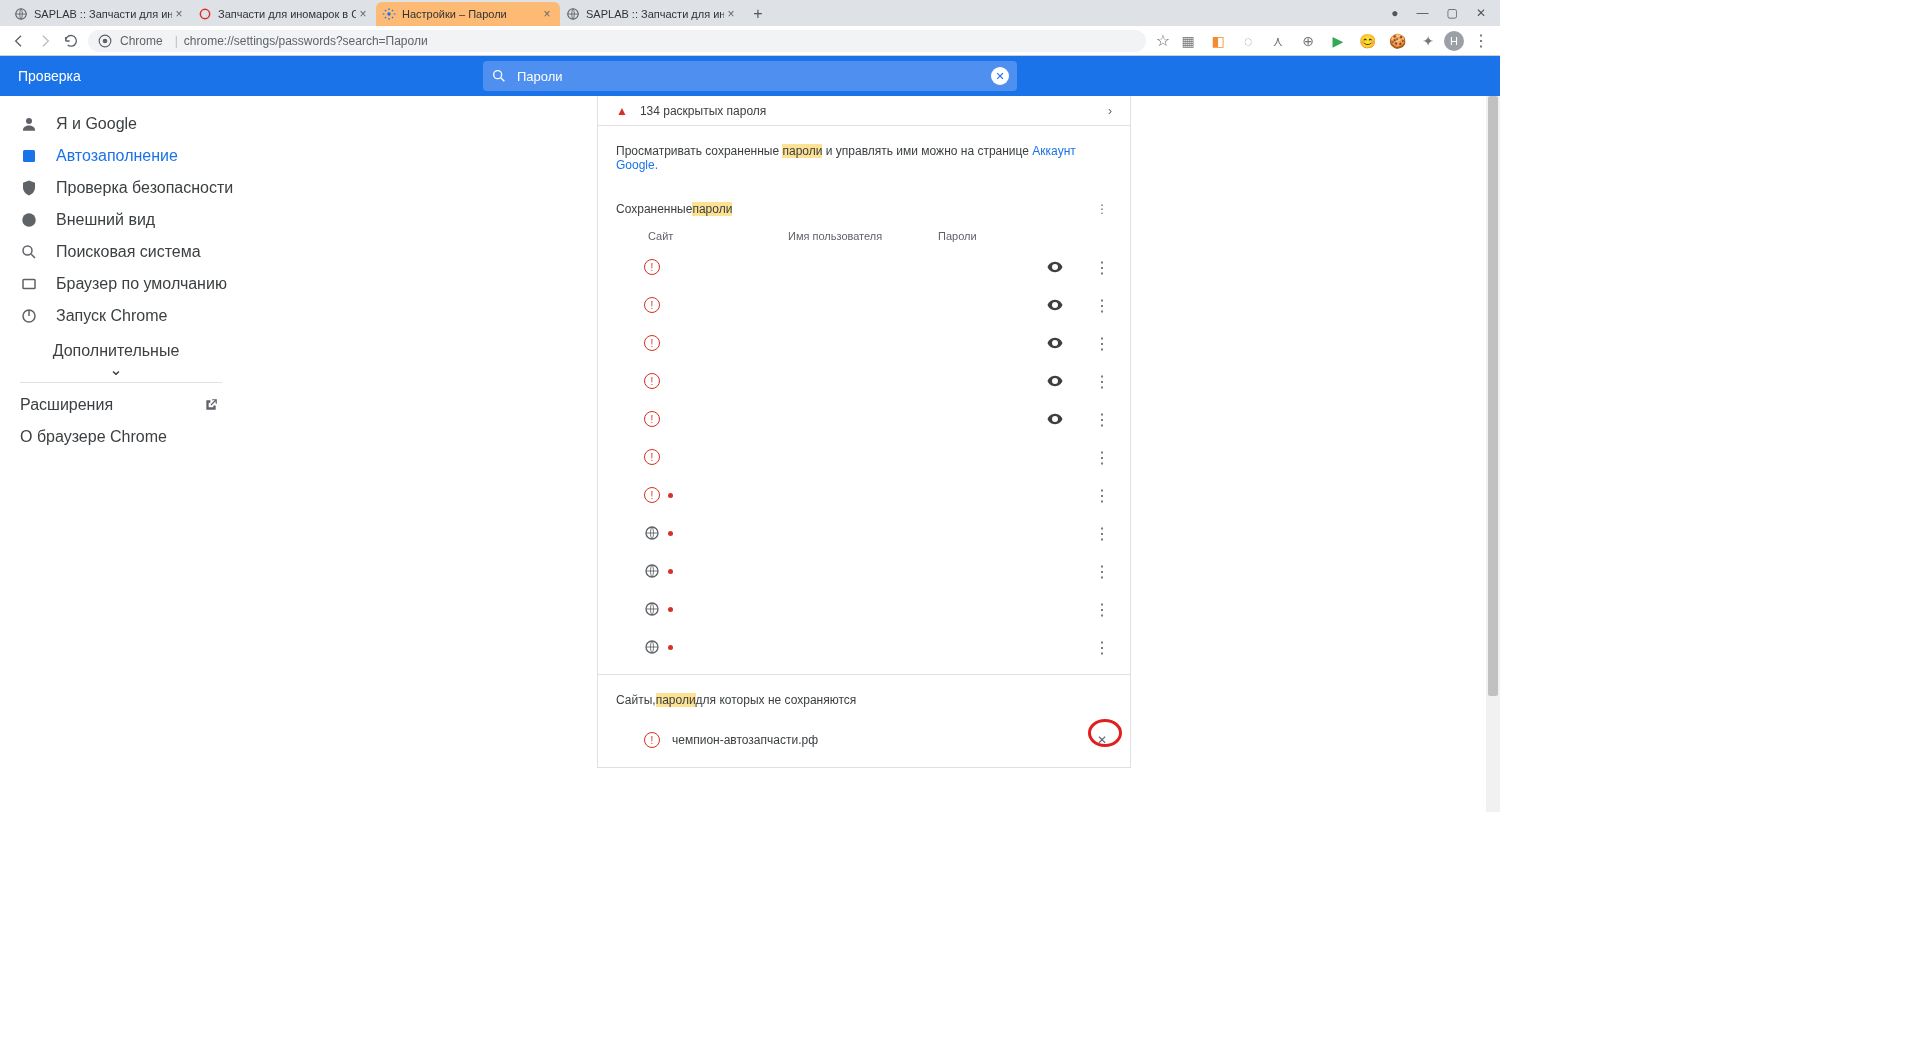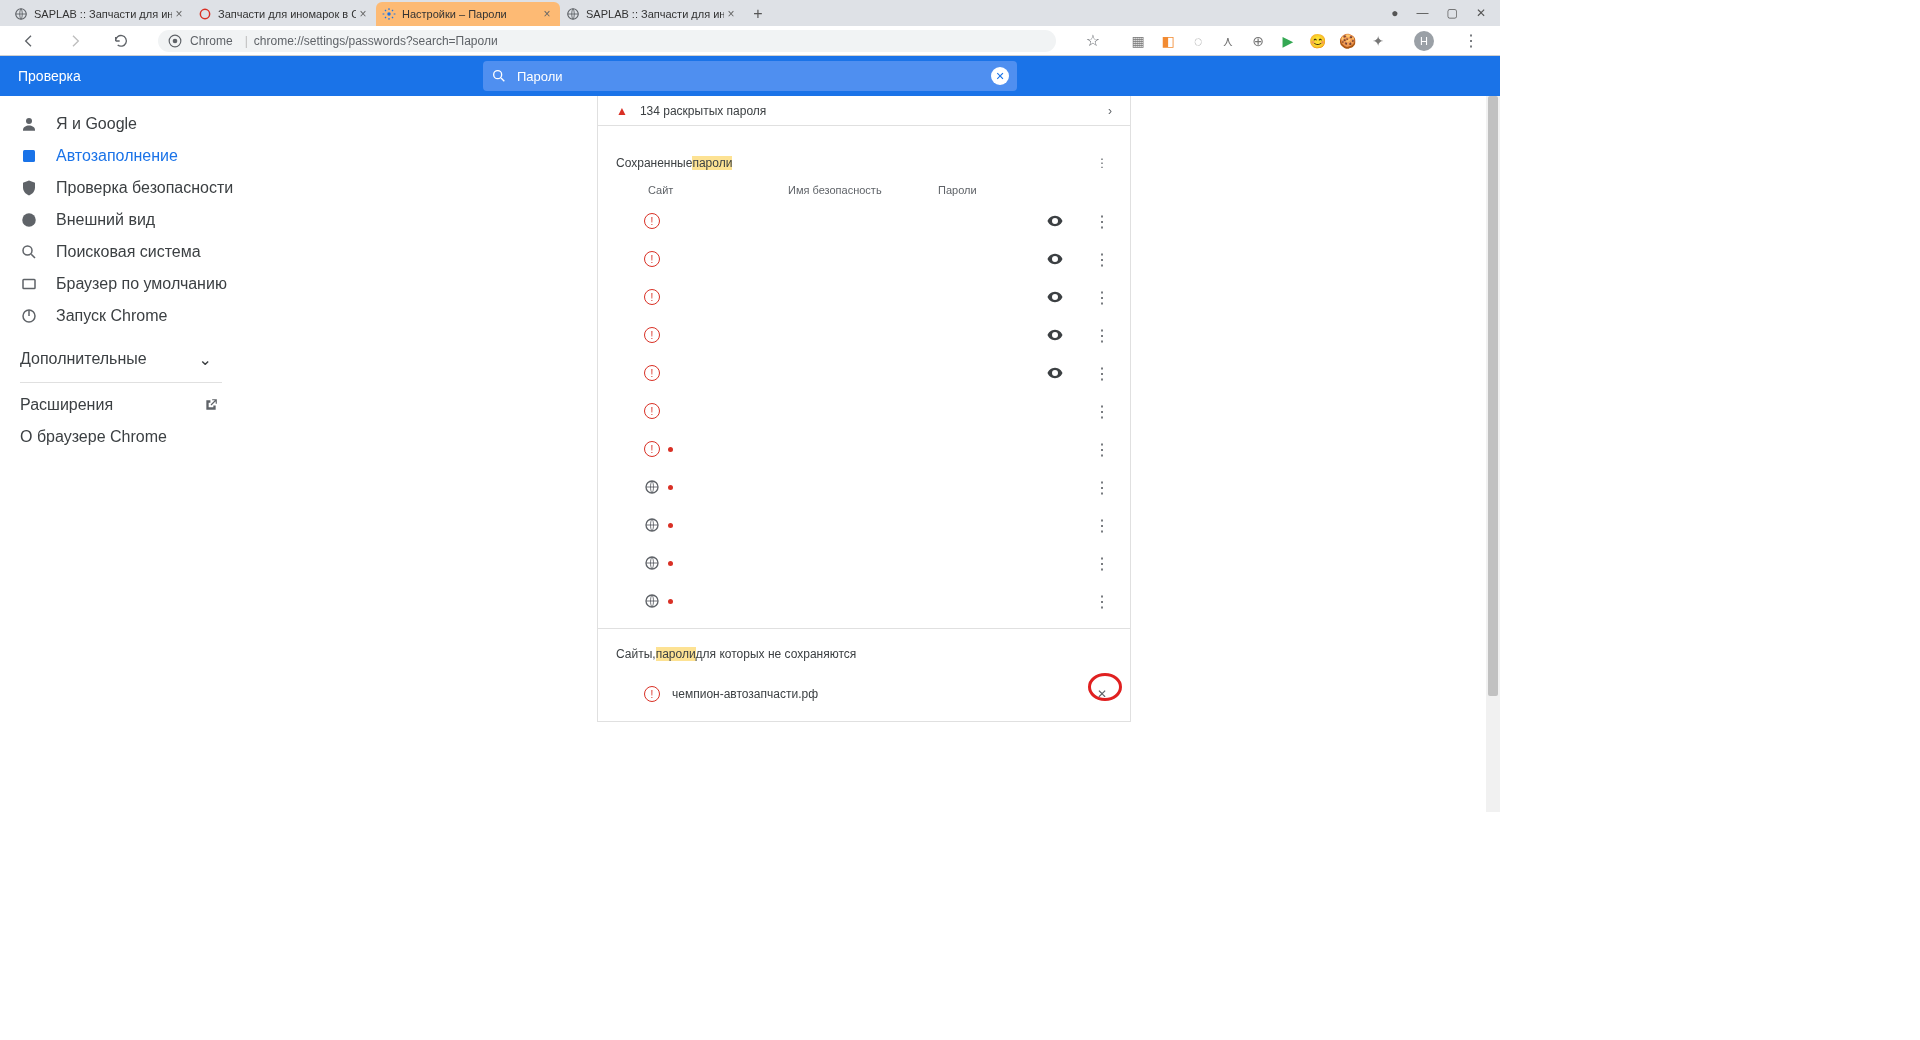--- a/index.html
+++ b/index.html
@@ -19,7 +19,7 @@
 .win-ctrls span { font-size: 12px; }
 
 
-.tool-row { height: 30px; background: #fff; border-bottom: 1px solid #d0d0d0; display: flex; align-items: center; padding: 0 20px; gap: 28px; }
+.tool-row { height: 30px; background: #fff; border-bottom: 1px solid #d0d0d0; display: flex; align-items: center; padding: 0 10px; gap: 8px; }
 .nav-ico { width: 18px; height: 18px; color: #5f6368; display: flex; align-items: center; justify-content: center; }
 .nav-ico.dis { color: #bdbdbd; }
 .addr-box { flex: 1; display: flex; align-items: center; height: 22px; background: #f1f3f4; border-radius: 11px; padding: 0 10px; font-size: 12px; color: #5f6368; }

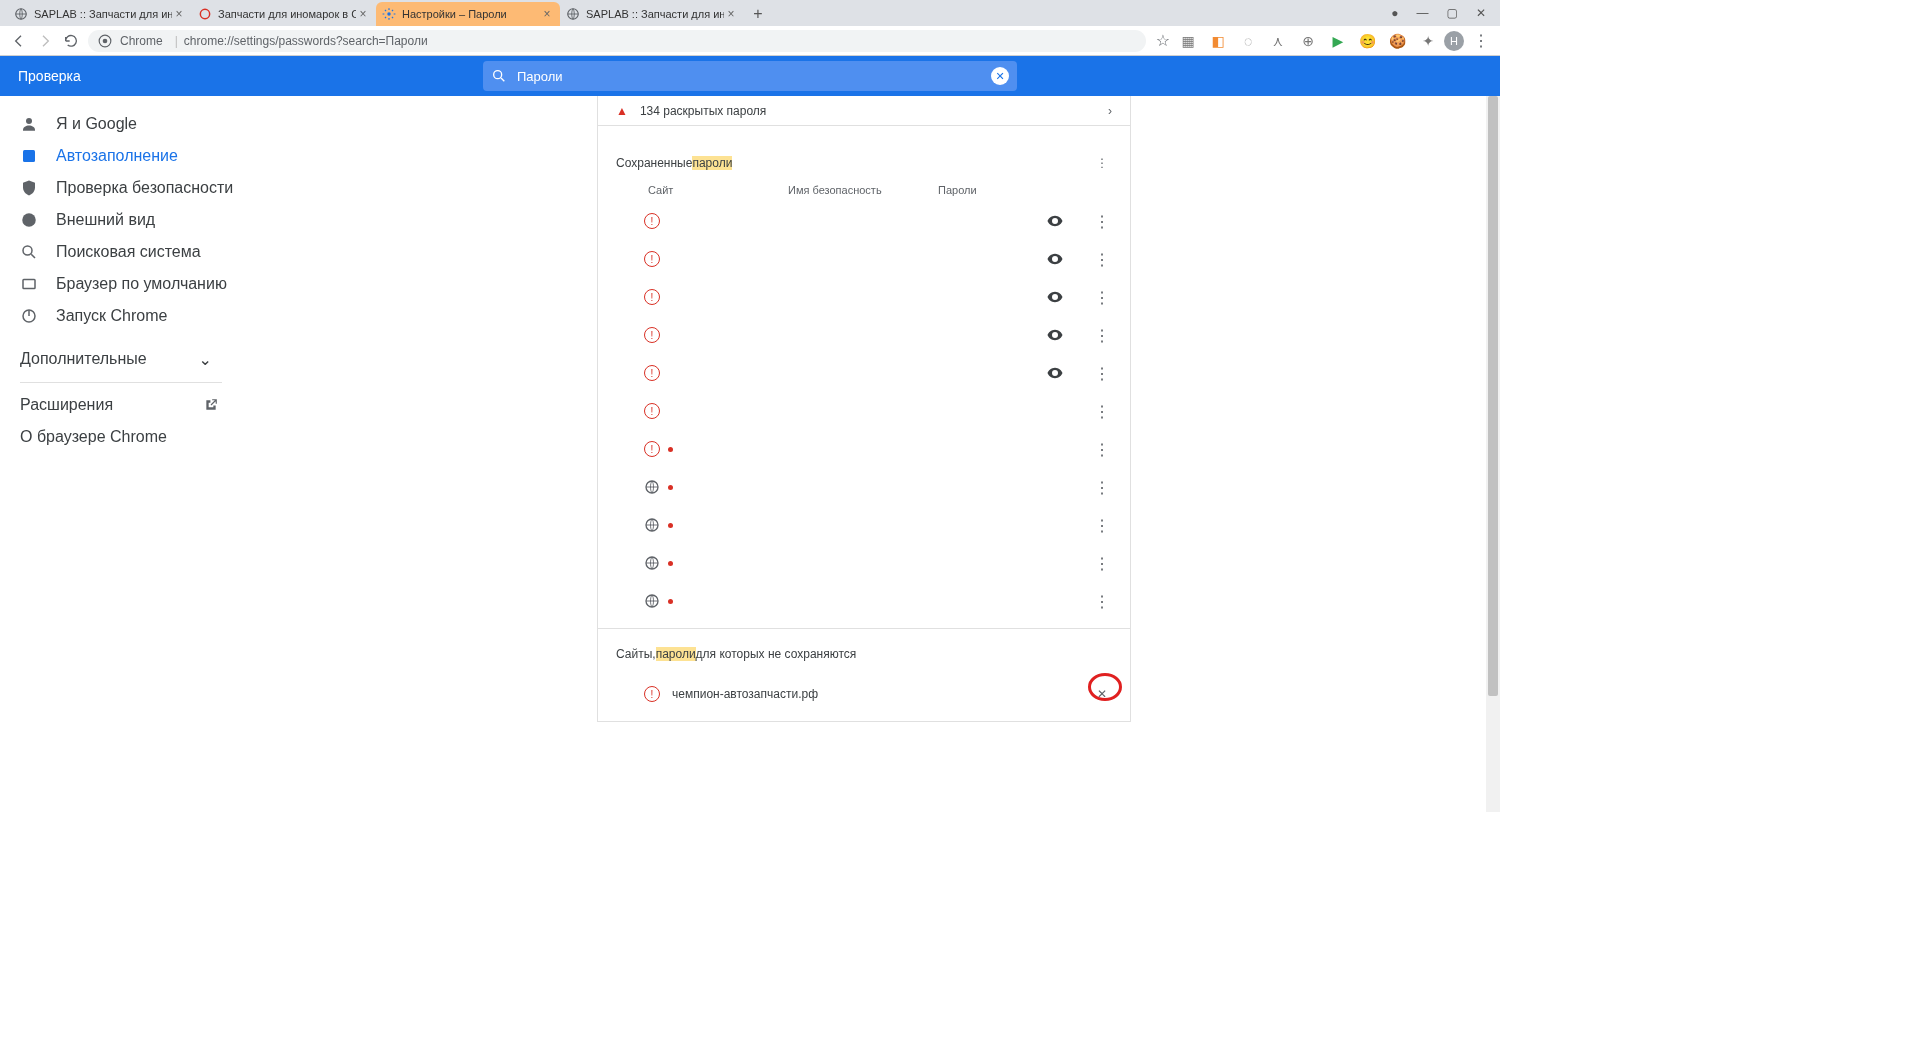--- a/index.html
+++ b/index.html
@@ -284,6 +284,9 @@
           <span class="chev">›</span>
         </div>
 
+        <div class="info-line">
+          <span>Просматривать сохраненные </span><span class="hl">пароли</span><span> и управлять ими можно на странице  </span><a href="#">Аккаунт Google.</a>
+        </div>
 
         <div class="section" style="position:relative; padding-top:30px; margin-top:0;">
           <div class="sec-head">

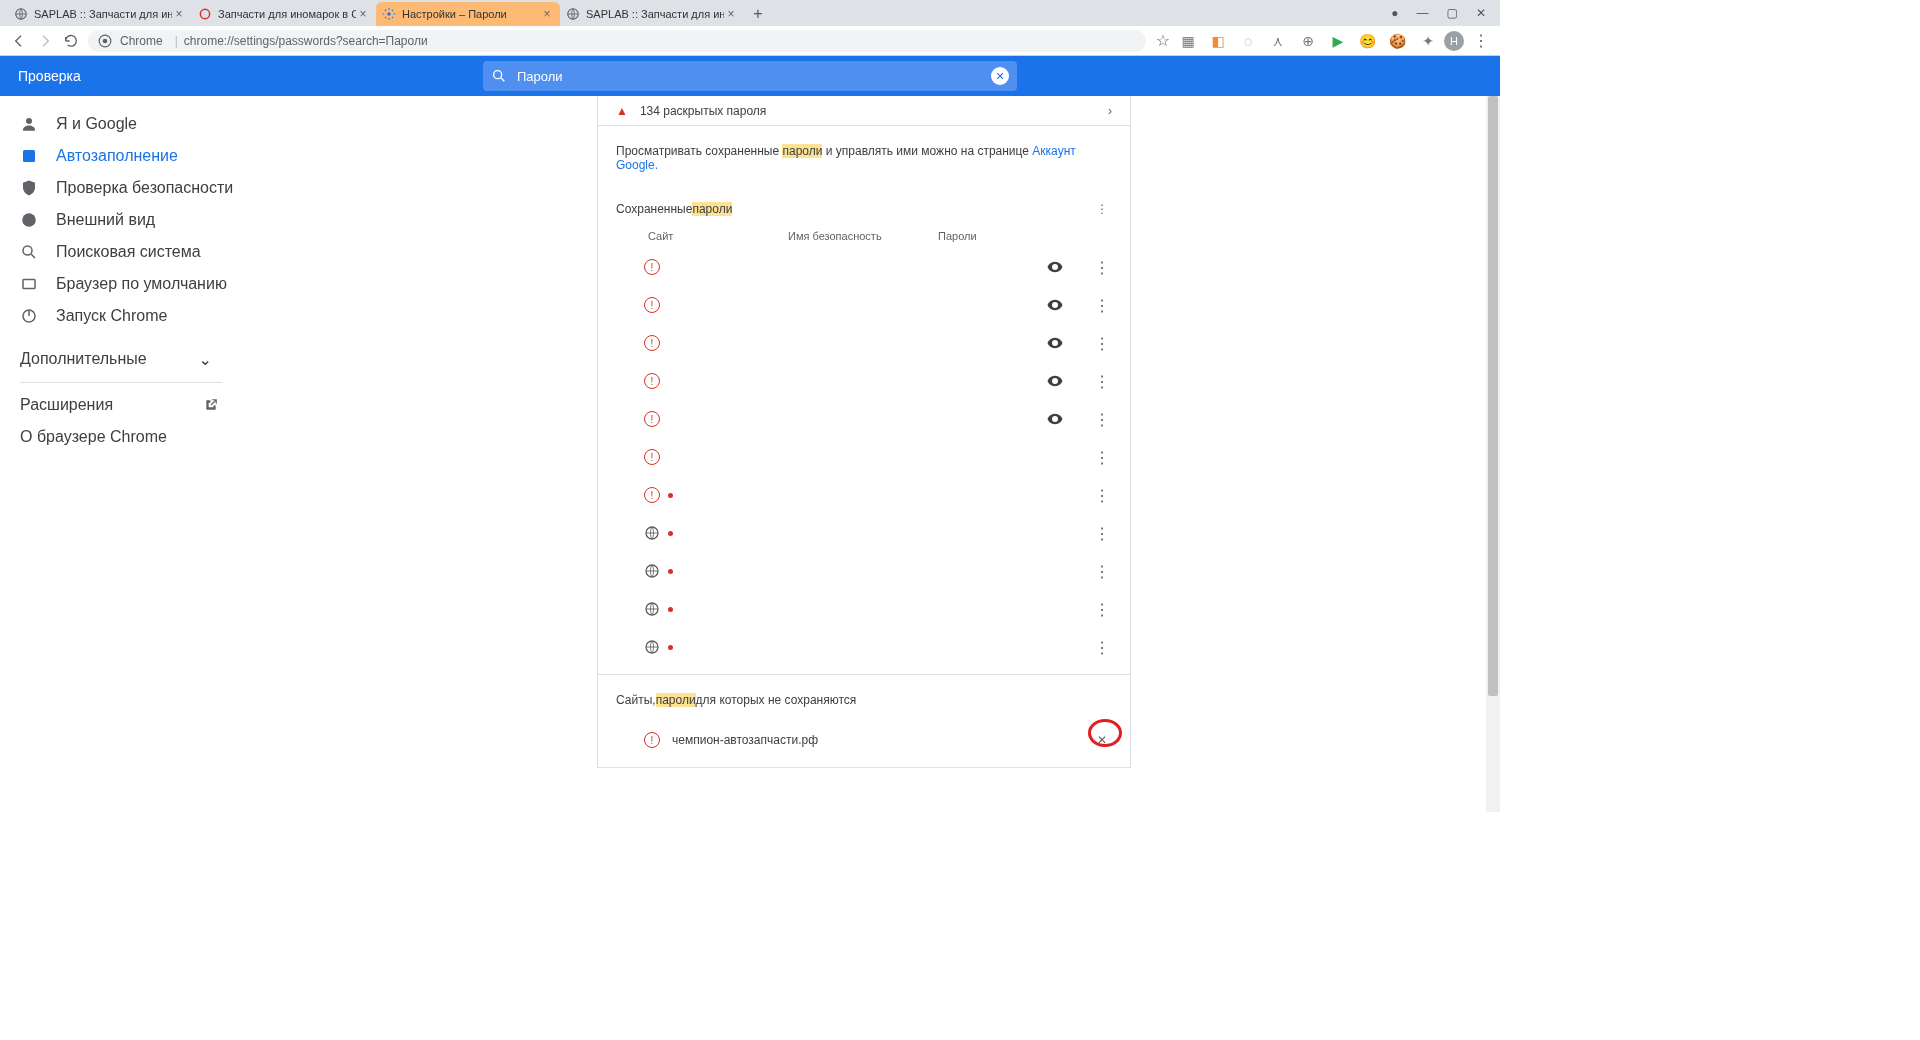--- a/index.html
+++ b/index.html
@@ -296,7 +296,7 @@
           </div>
           <div class="cols">
             <span class="c1">Сайт</span>
-            <span class="c2">Имя безопасность</span>
+            <span class="c2">Имя пользователя</span>
             <span class="c3">Пароли</span>
           </div>
           <div id="pw-rows">

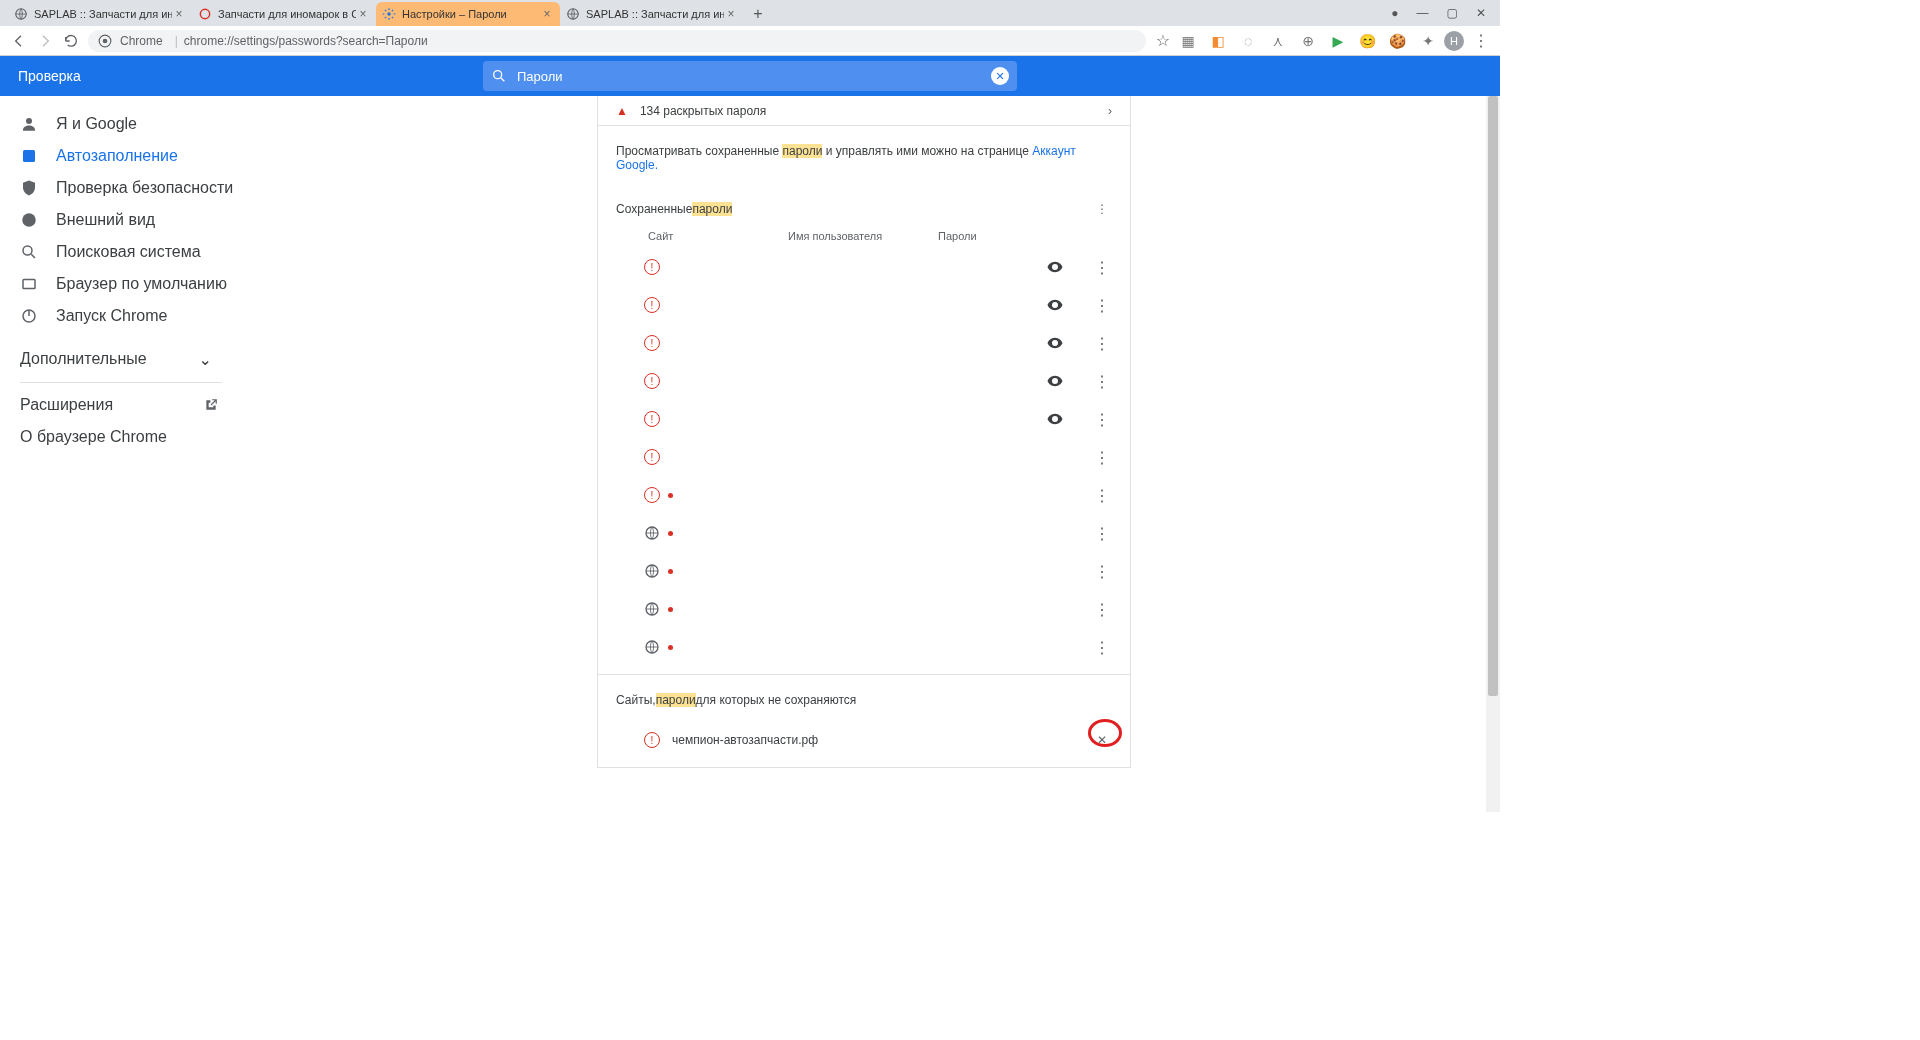--- a/index.html
+++ b/index.html
@@ -46,7 +46,7 @@
 .side-item .ic { width: 18px; height: 18px; display: flex; align-items: center; justify-content: center; }
 .side-item.sel .ic svg { fill: #1a73e8; }
 .side-item .ic svg { fill: #5f6368; }
-.side-adv { display: flex; align-items: center; height: 34px; padding-left: 20px; justify-content: space-between; padding-right: 30px; border-top: 0; margin-top: 10px; }
+.side-adv { display: flex; align-items: center; height: 34px; padding-left: 20px; justify-content: space-between; padding-right: 30px; border-top: 0; margin-top: 10px; flex-direction: column; }
 .side-sep { height: 1px; background: #e0e0e0; margin: 6px 20px; }
 .side-plain { display: flex; align-items: center; height: 32px; padding-left: 20px; justify-content: space-between; padding-right: 24px; }
 

